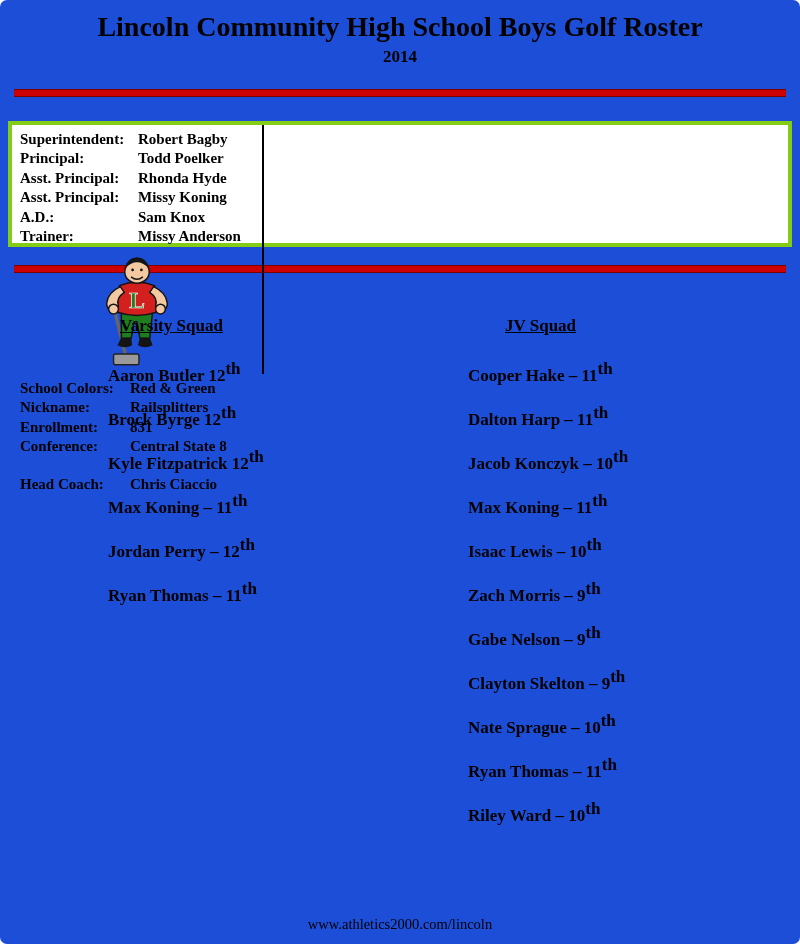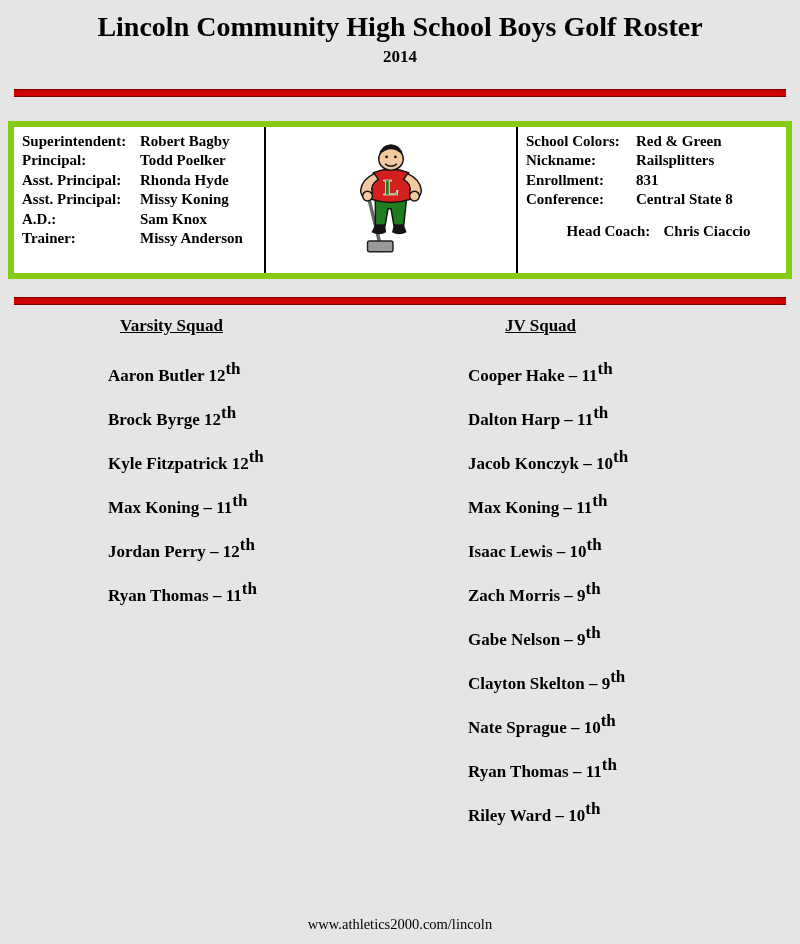--- a/index.html
+++ b/index.html
@@ -5,7 +5,7 @@
   * { box-sizing: border-box; }
   html, body { margin: 0; padding: 0; background: #ffffff; }
   body { font-family: "Liberation Serif", serif; color: #000; }
-  .page { width: 800px; height: 944px; position: relative; background: #e5e5e5; overflow: hidden; margin: 0 auto; }
+  .page { width: 800px; height: 944px; position: relative; background: #1d4ed8; overflow: hidden; margin: 0 auto; border-radius: 7px; }
 
   .title { margin: 0; padding-top: 10px; text-align: center; font-size: 28px; font-weight: bold; line-height: 1.2; }
   .year  { text-align: center; font-size: 17px; font-weight: bold; margin-top: 3px; }

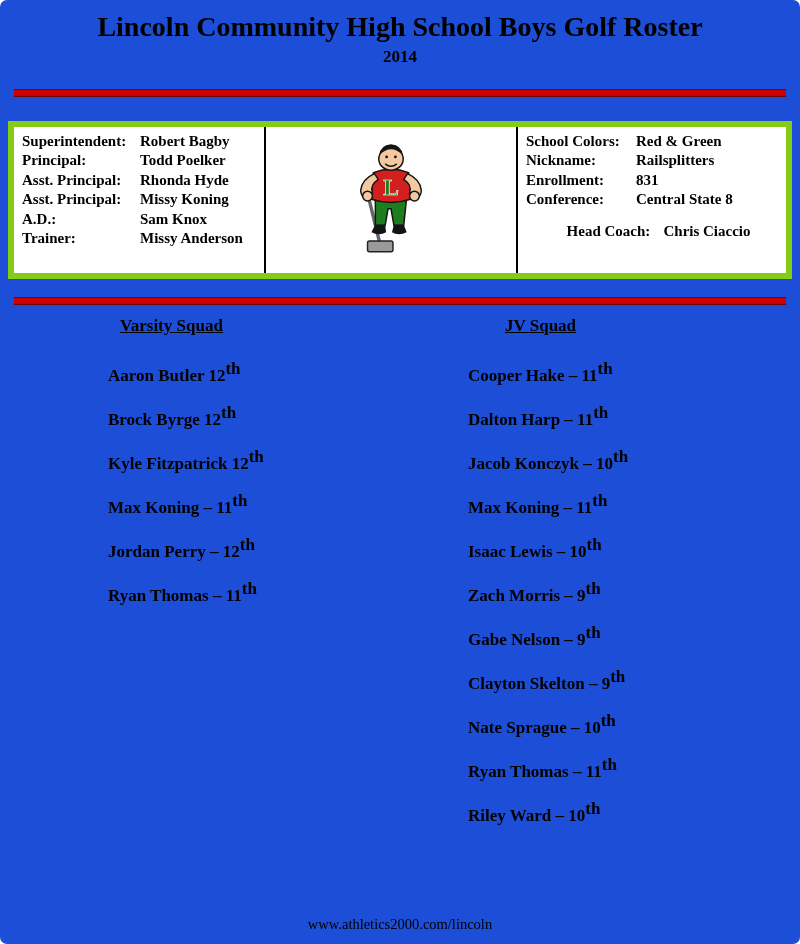--- a/index.html
+++ b/index.html
@@ -14,7 +14,7 @@
   .rule-1 { margin-top: 22px; }
   .rule-2 { margin-top: 18px; }
 
-  .info-box { display: flex; margin: 24px 8px 0 8px; border: 6px solid #84cc16; height: 158px; background: #fff; }
+  .info-box { display: flex; margin: 24px 8px 0 8px; border: 4px solid #84cc16; height: 126px; background: #fff; flex-direction: column; }
   .info-cell { padding: 5px 8px; }
   .info-left  { width: 252px; border-right: 2px solid #000; }
   .info-center{ width: 252px; border-right: 2px solid #000; display: flex; align-items: center; justify-content: center; padding: 2px; }

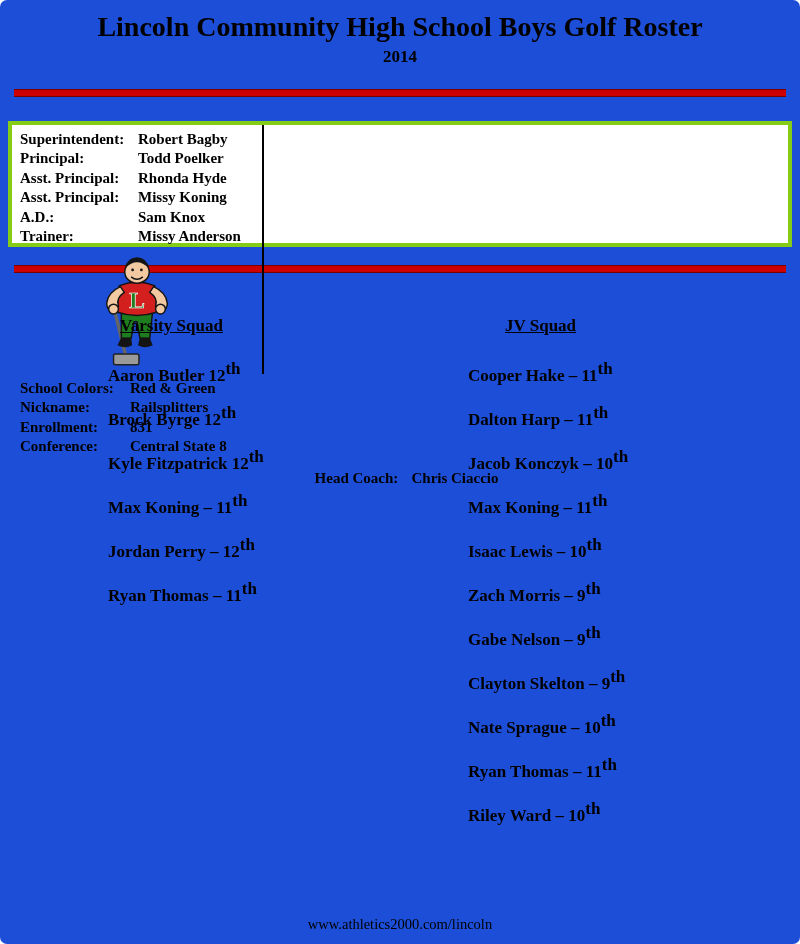--- a/index.html
+++ b/index.html
@@ -22,7 +22,7 @@
   .info-row  { font-size: 15px; font-weight: bold; line-height: 19.5px; white-space: nowrap; }
   .info-label { display: inline-block; width: 118px; }
   .info-right .info-label { width: 110px; }
-  .coach-row { margin-top: 12px; text-align: center; }
+  .coach-row { margin-top: 18px; }
 
   .squad { position: absolute; top: 316px; }
   .varsity { left: 108px; }

